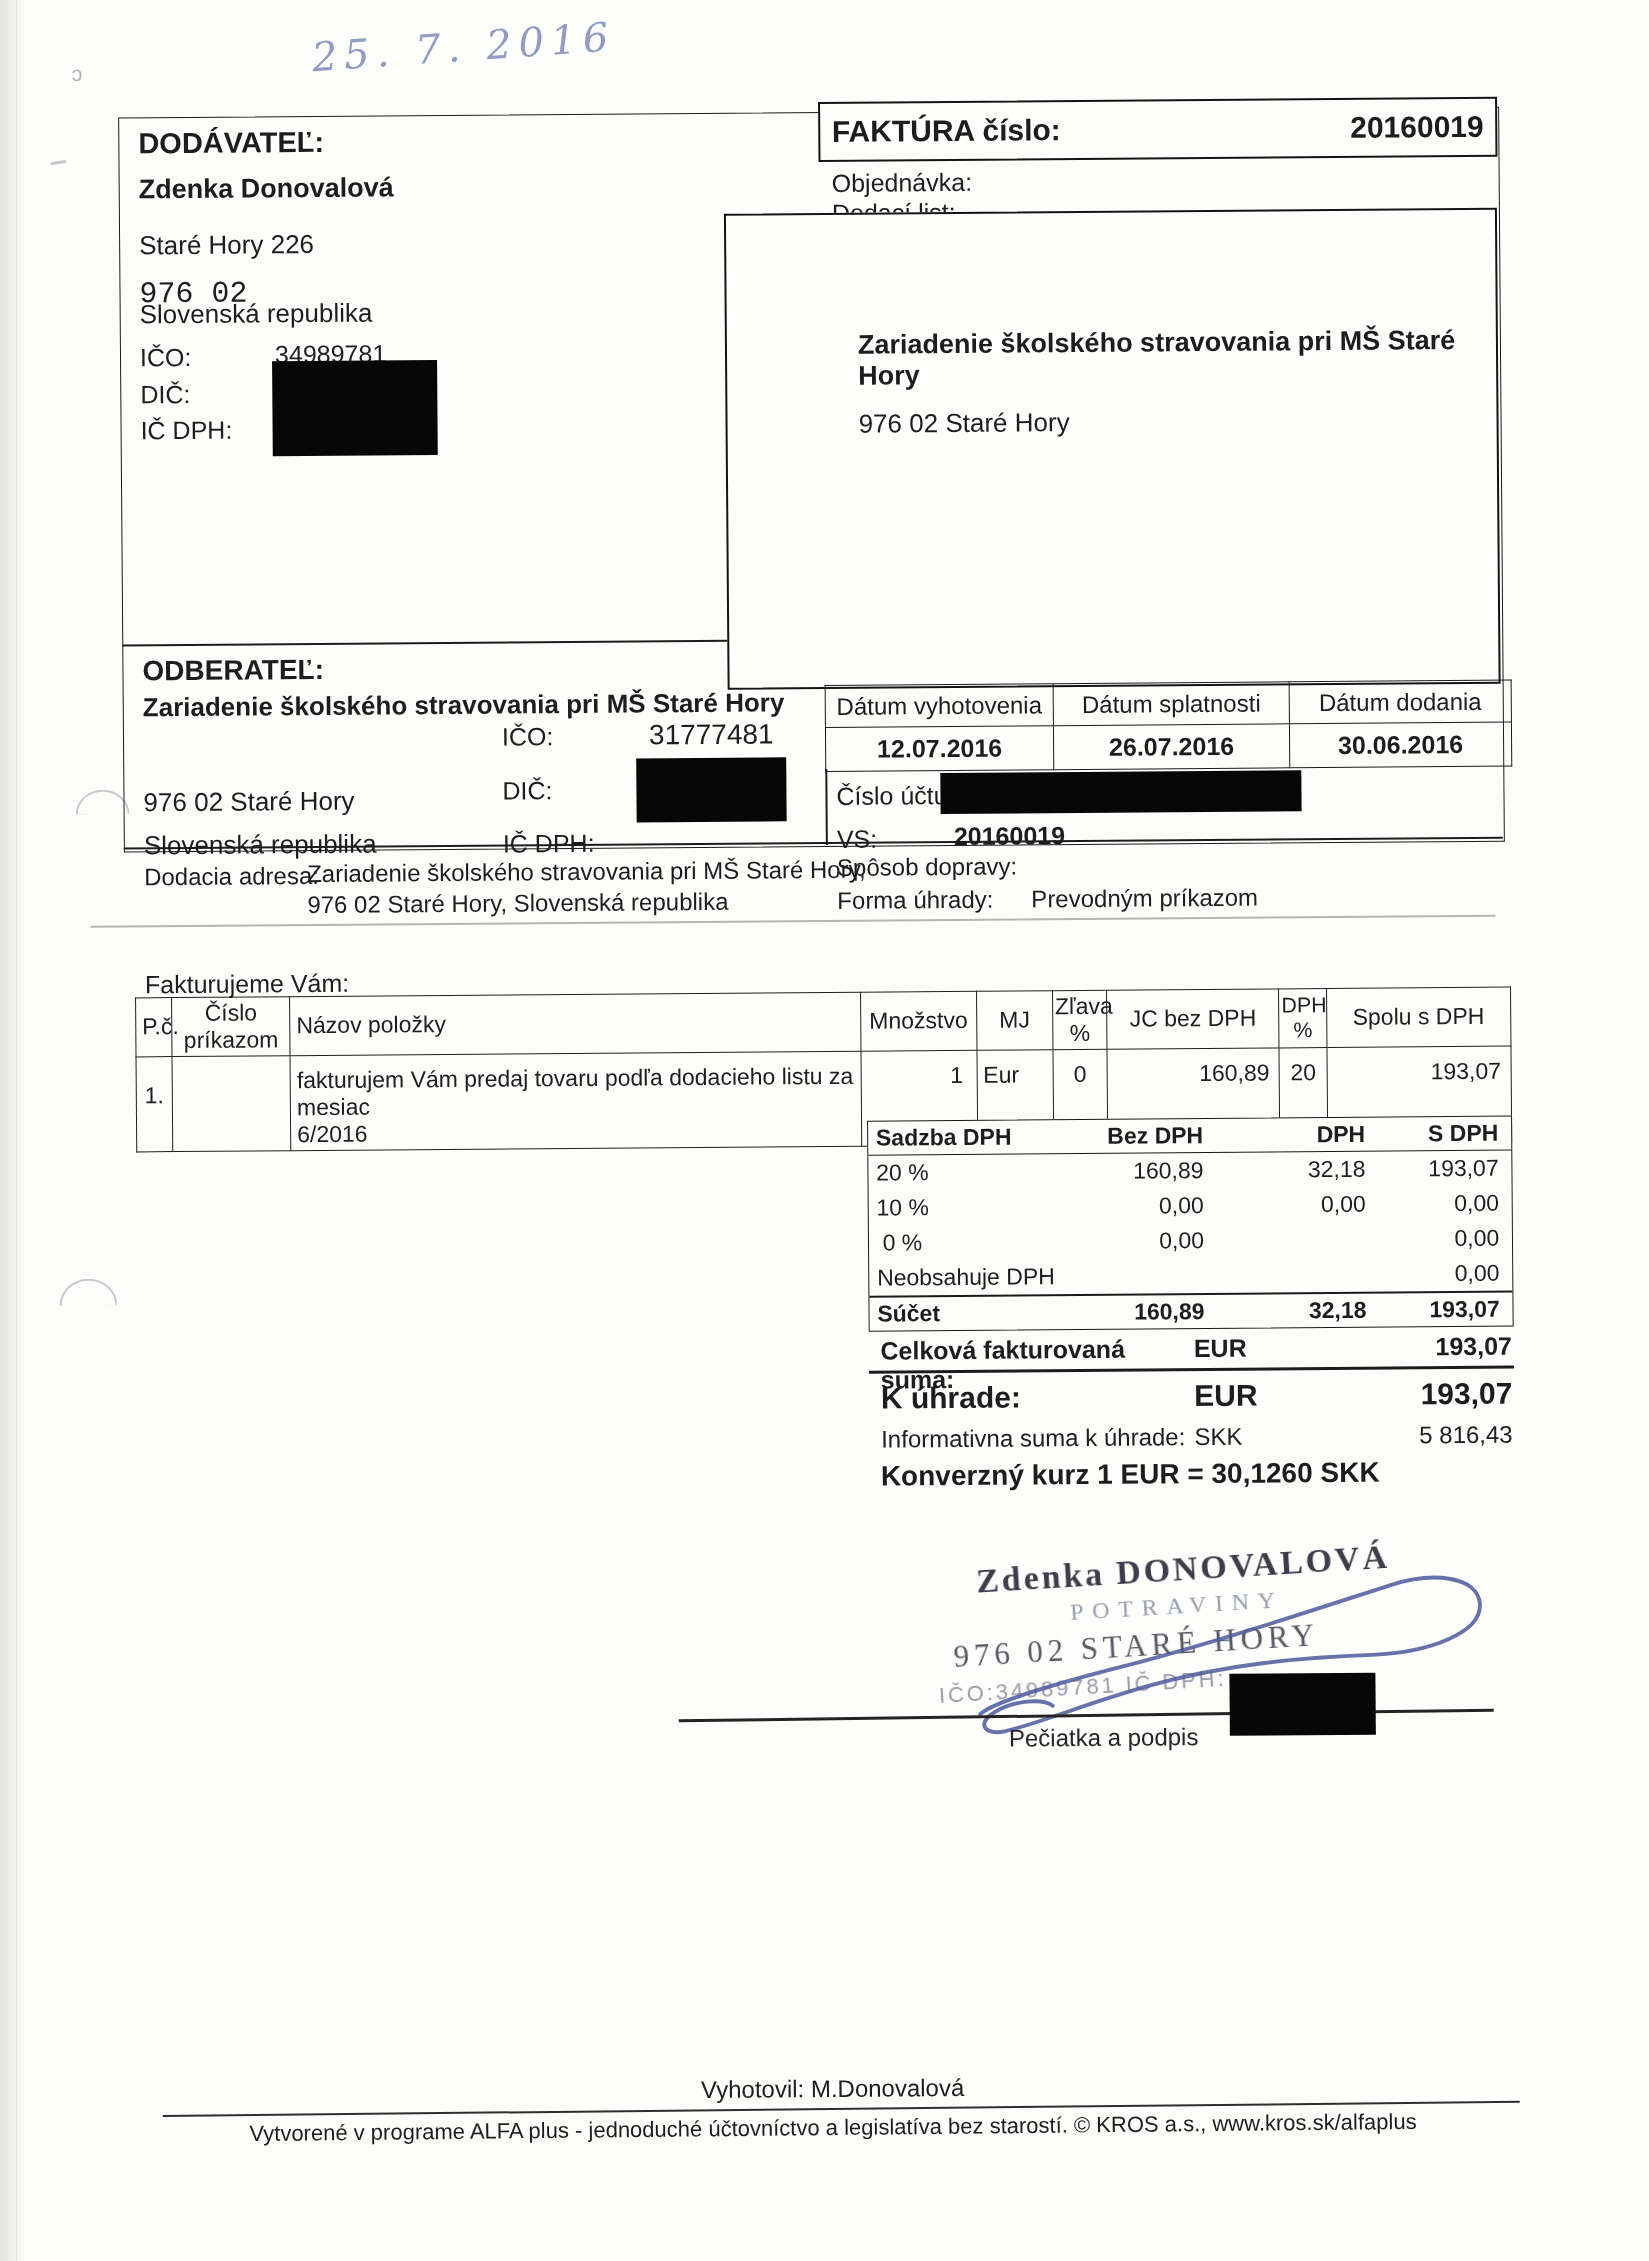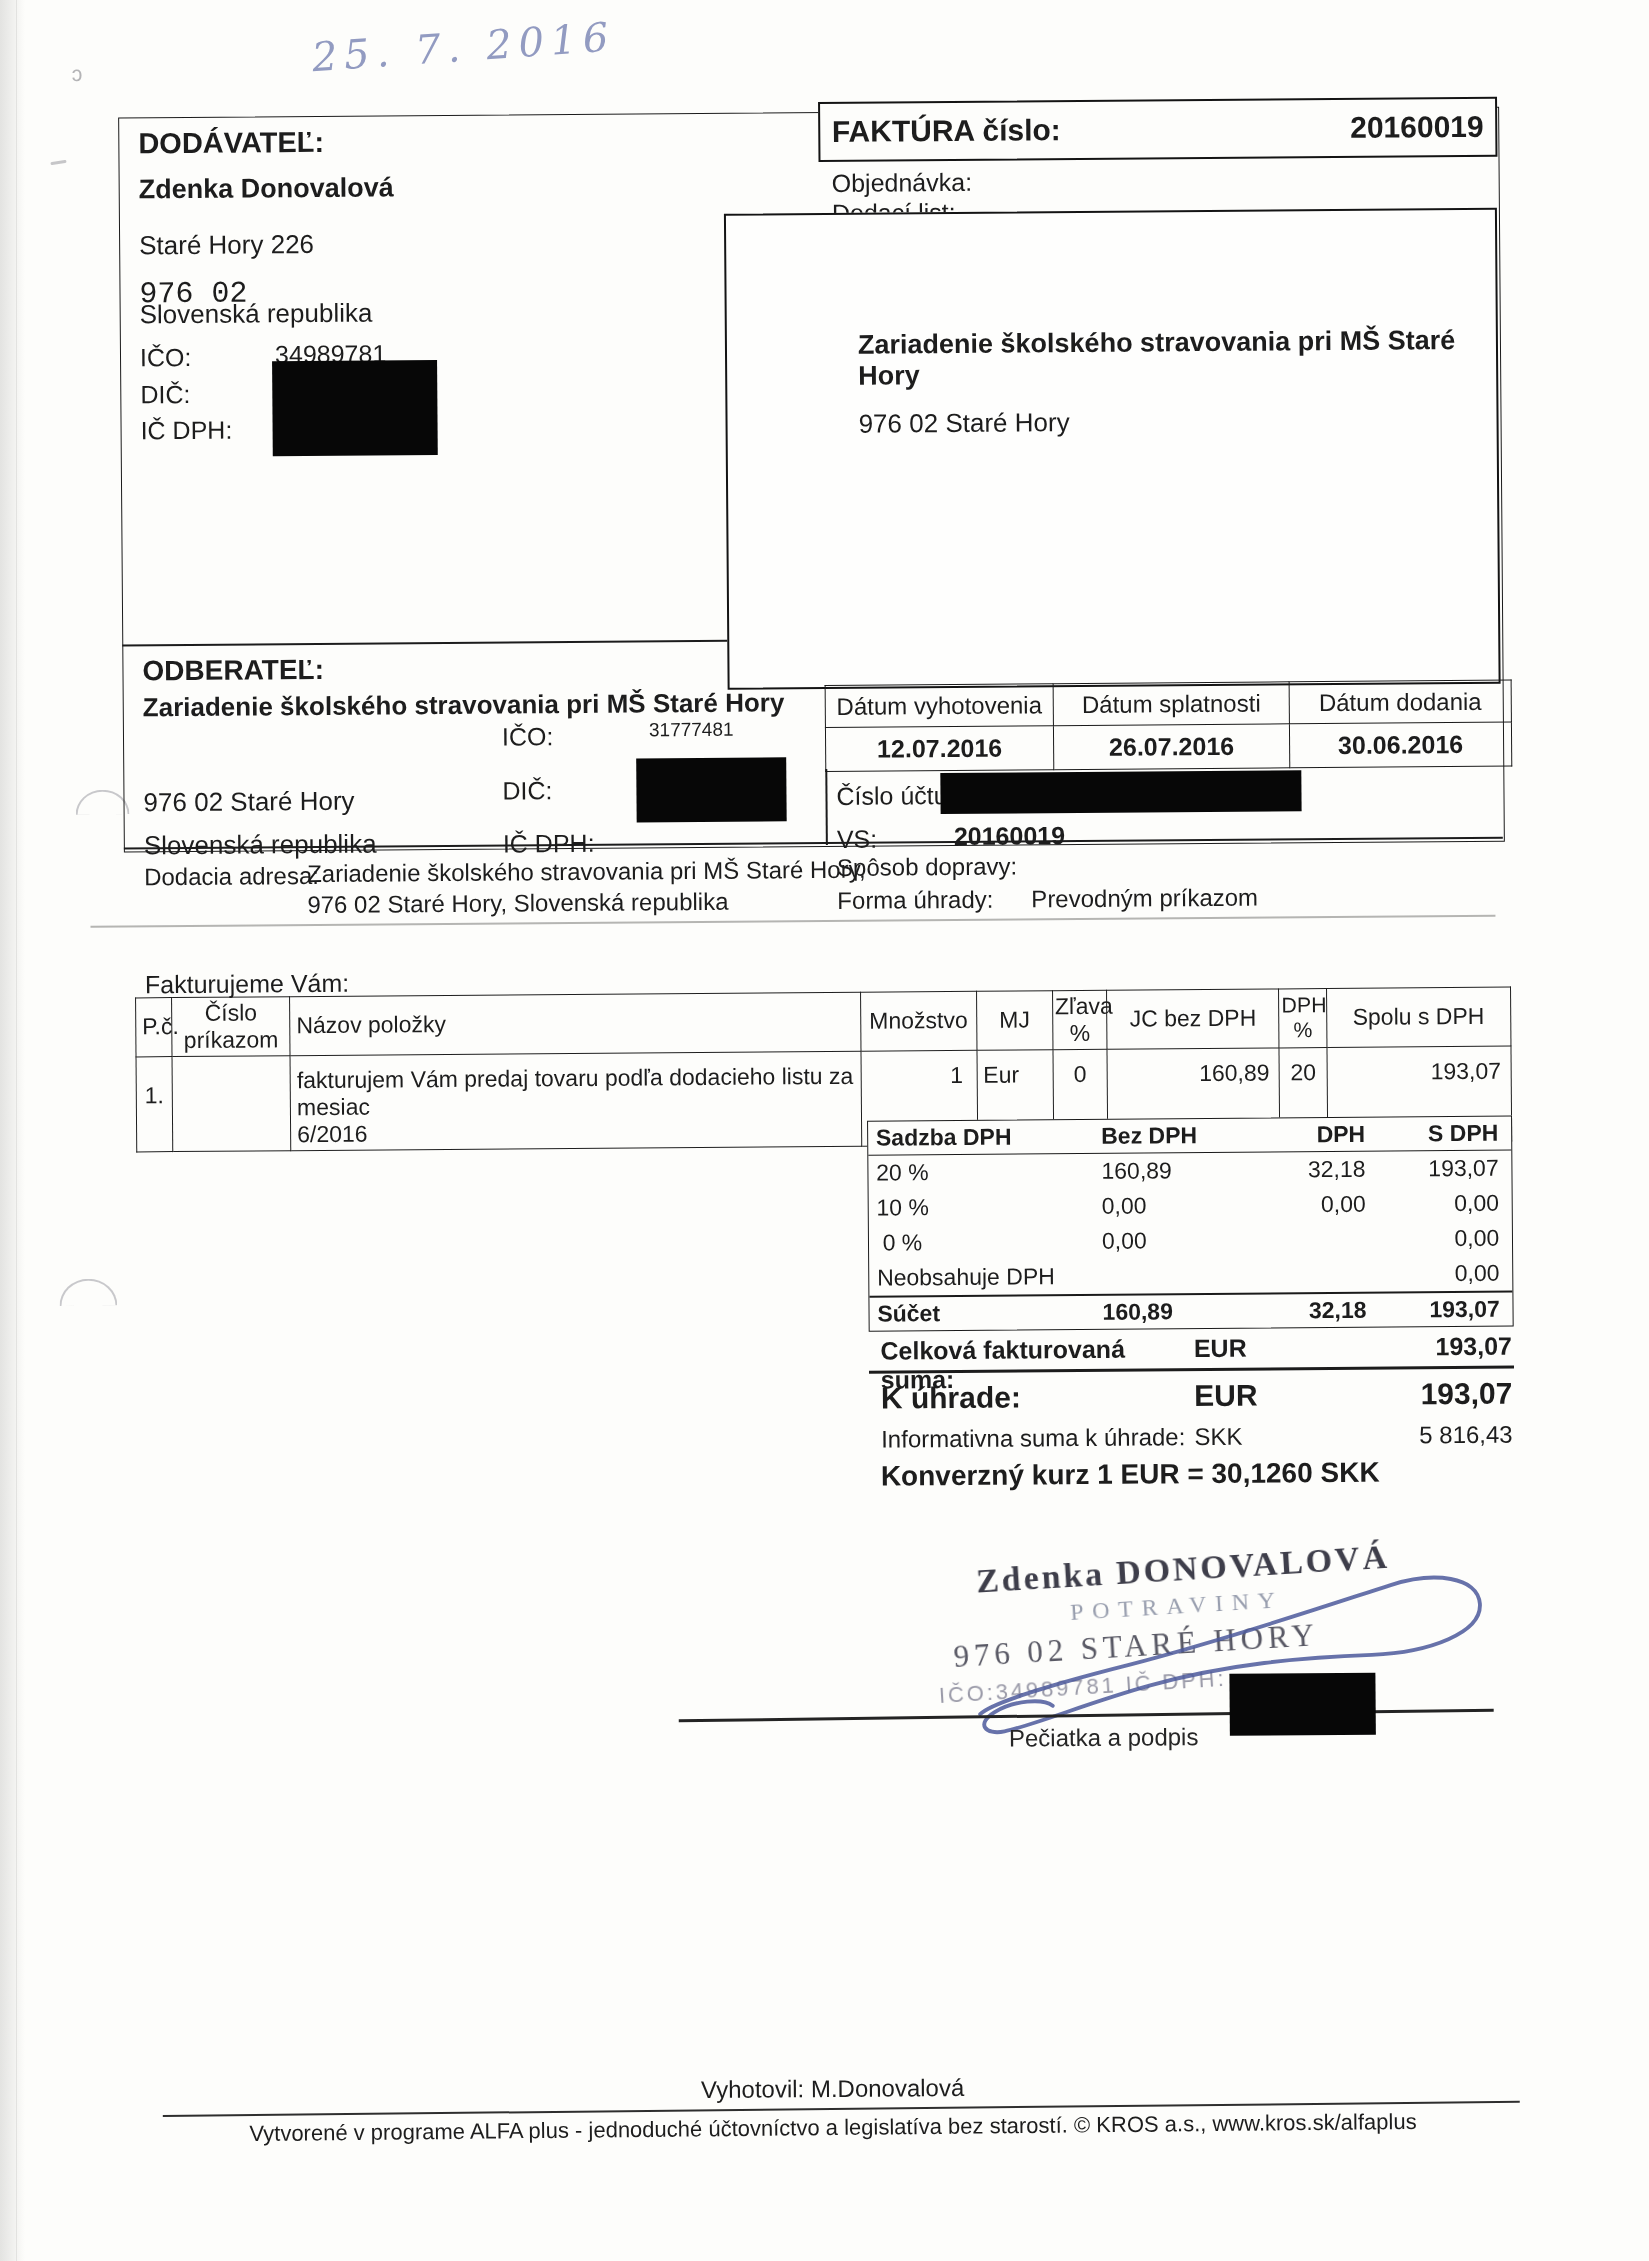--- a/index.html
+++ b/index.html
@@ -126,7 +126,7 @@
     <div class="abs bold" style="left:146px;top:650px;font-size:28px;">ODBERATEĽ:</div>
     <div class="abs bold" style="left:146px;top:687px;font-size:26px;">Zariadenie školského stravovania pri MŠ Staré Hory</div>
     <div class="abs label-col" style="left:505px;top:720px;">IČO:</div>
-    <div class="abs" style="left:652px;top:718px;font-size:19px;">31777481</div>
+    <div class="abs" style="left:652px;top:718px;font-size:28px;">31777481</div>
     <div class="abs label-col" style="left:505px;top:774px;">DIČ:</div>
     <div class="abs label-col" style="left:505px;top:827px;">IČ DPH:</div>
     <div class="abs" style="left:146px;top:782px;font-size:26px;">976 02 Staré Hory</div>

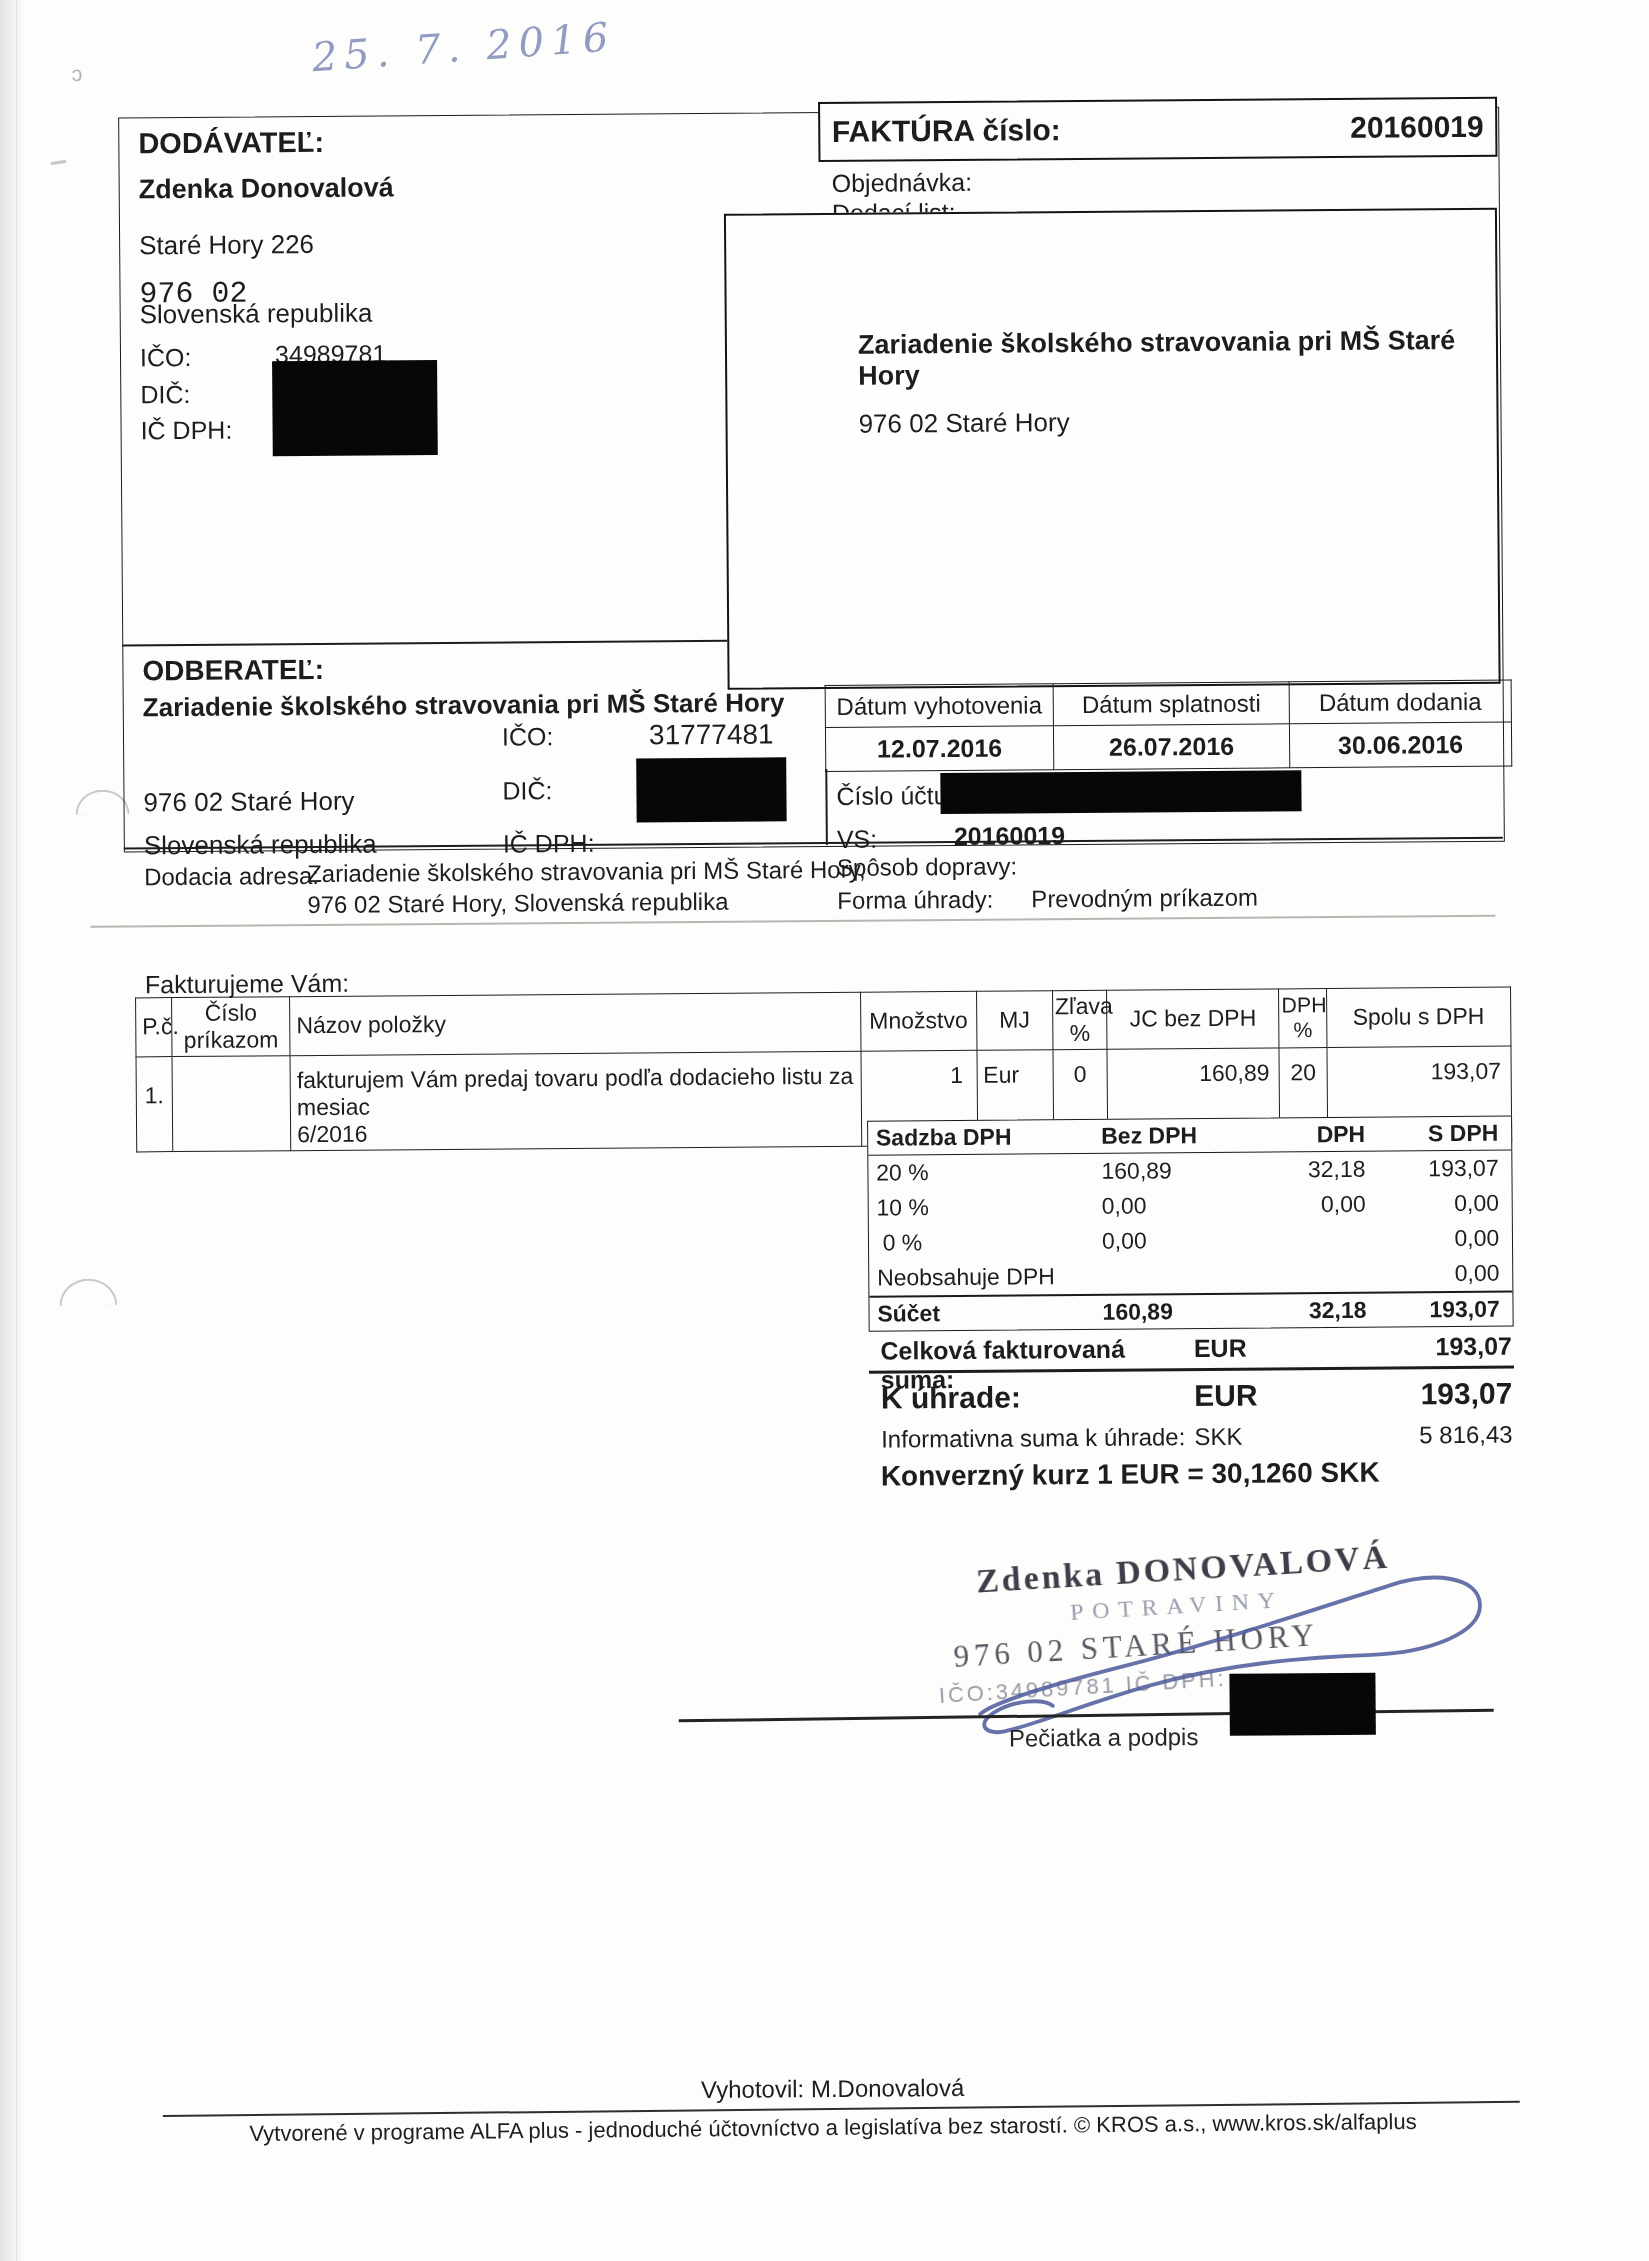--- a/index.html
+++ b/index.html
@@ -51,7 +51,7 @@
   .vat-table{left:867px;top:1121px;width:645px;border:1.9px solid #1a1a1a;box-sizing:border-box;background:#fdfdfb;}
   .vat-row{display:flex;font-size:23px;height:35px;align-items:center;}
   .vat-row .c1{width:233px;padding-left:7.8px;box-sizing:border-box;}
-  .vat-row .c2{width:102px;text-align:left;}
+  .vat-row .c2{width:102px;text-align:right;}
   .vat-row .c3{width:162px;text-align:right;}
   .vat-row .c4{width:139px;text-align:right;padding-right:5.8px;box-sizing:border-box;}
   .vat-head{font-weight:bold;border-bottom:1.9px solid #1a1a1a;height:33px;}

